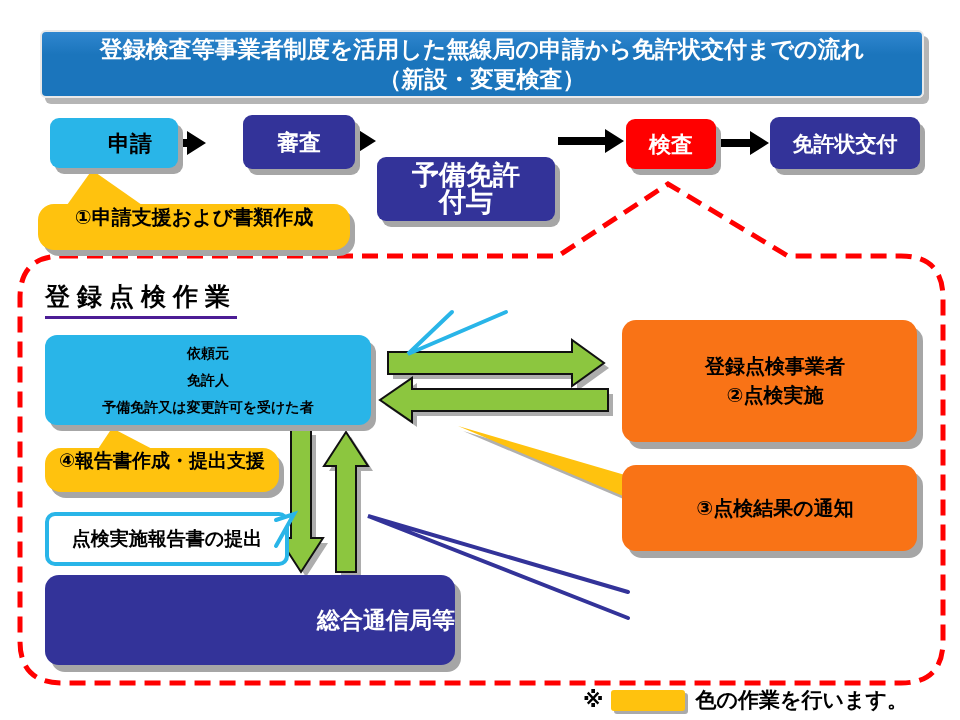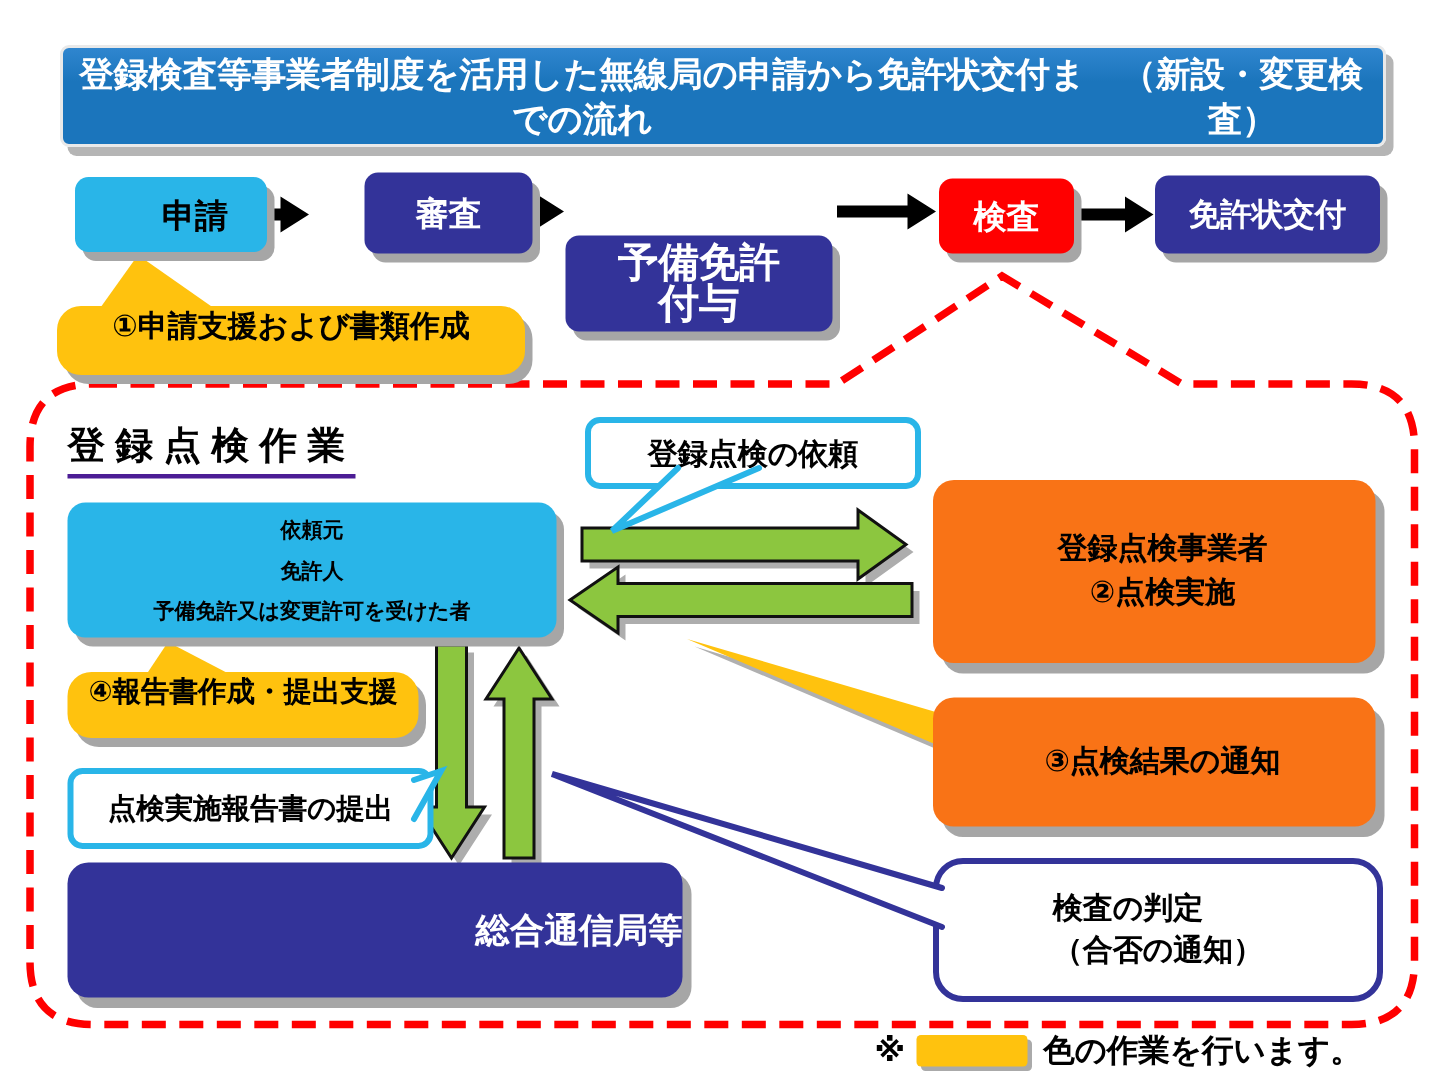--- a/index.html
+++ b/index.html
@@ -12,7 +12,7 @@
   .title-bar{left:40px;top:30px;width:880px;height:64px;z-index:2;
     background:linear-gradient(180deg,#2f86cf 0%,#1b75bc 35%,#1b75bc 100%);
     border:2px solid #e9e9e9;border-radius:6px;box-shadow:5px 6px 0 #b5b5b5;
-    display:flex;flex-direction:row;align-items:center;justify-content:center;
+    display:flex;flex-direction:column;align-items:center;justify-content:center;
     color:#fff;font-size:23px;line-height:30px;text-align:center;}
 
   .step{z-index:2;border-radius:9px;box-shadow:5px 6px 0 #a6a6a6;

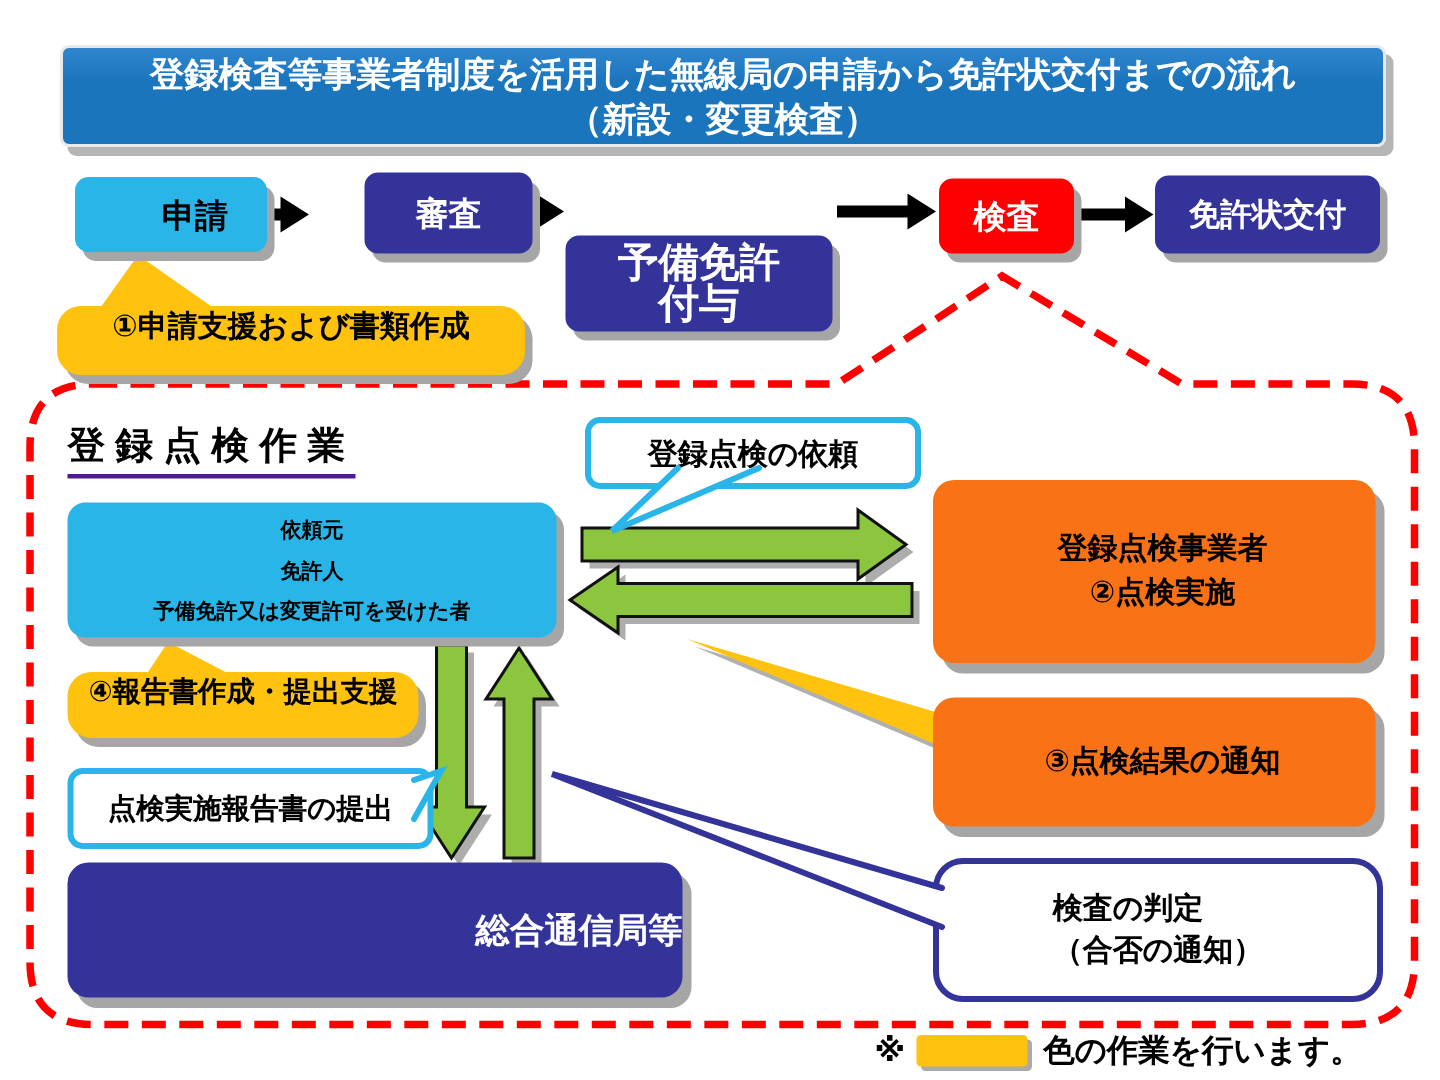--- a/index.html
+++ b/index.html
@@ -99,9 +99,6 @@
 
   <div class="abs section-title">登録点検作業</div>
 
-  <div class="abs callout-white" style="left:390px;top:278px;width:216px;height:40px;">
-    <span>登録点検の依頼</span>
-  </div>
 
   <div class="abs bigbox cyan" style="left:45px;top:335px;width:326px;height:90px;font-size:14px;line-height:27px;box-shadow:5px 6px 0 #a6a6a6;border-radius:12px;">
     <span>依頼元</span>

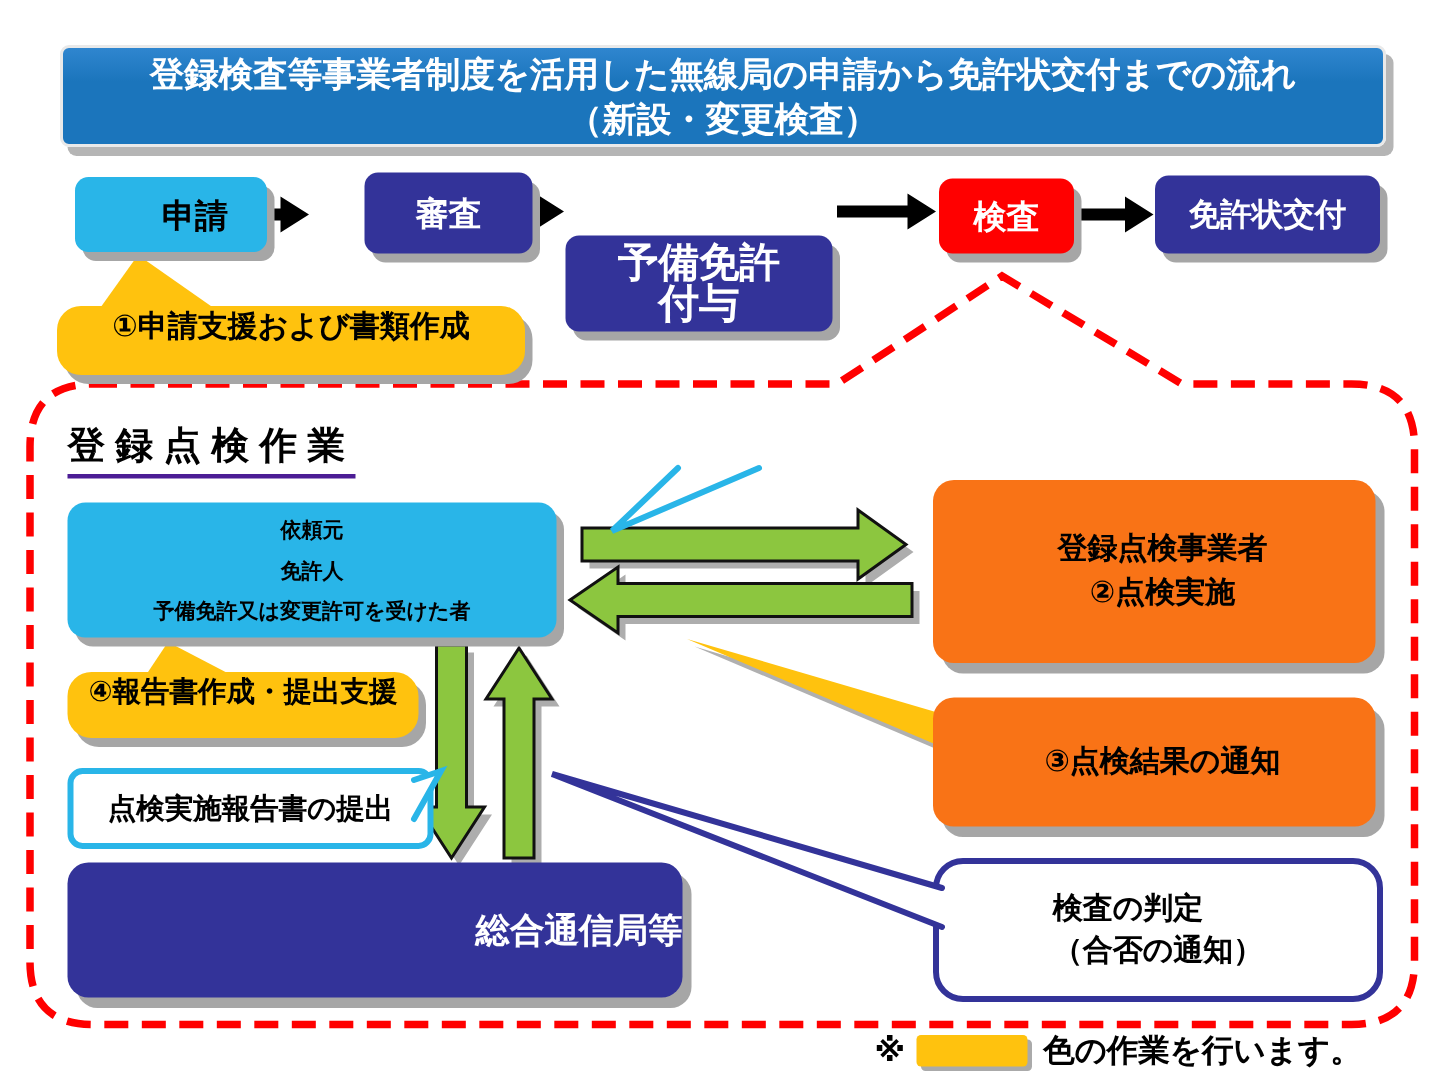--- a/index.html
+++ b/index.html
@@ -127,12 +127,6 @@
     <span>総合通信局等</span>
   </div>
 
-  <div class="abs judge">
-    <div class="lines">
-      <div>検査の判定</div>
-      <div>（合否の通知）</div>
-    </div>
-  </div>
 
   <svg class="layer z3" width="960" height="720" viewBox="0 0 960 720">
     <path d="M452,312 L408,354 L506,312" fill="#fff" stroke="#29b5e8" stroke-width="4" stroke-linecap="round"></path>

